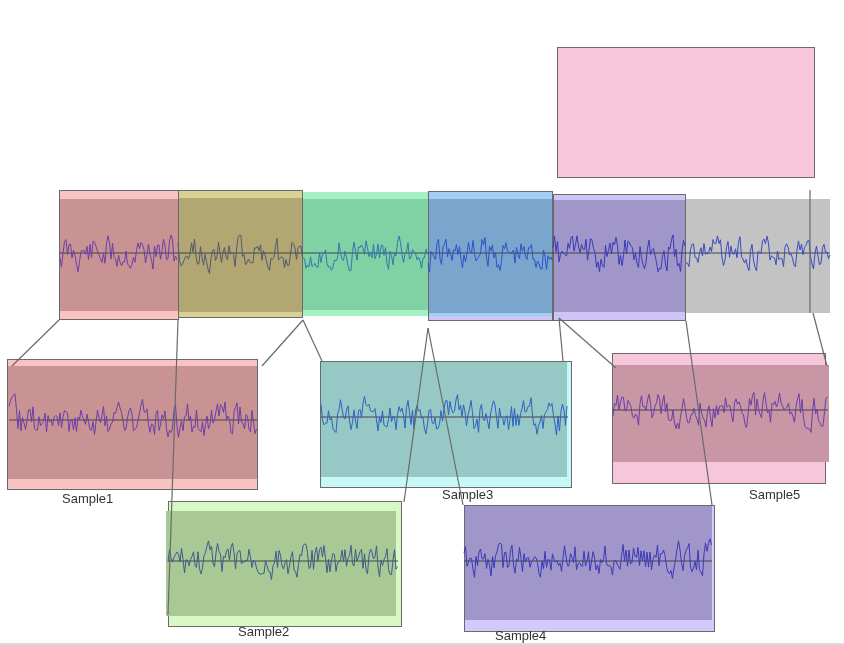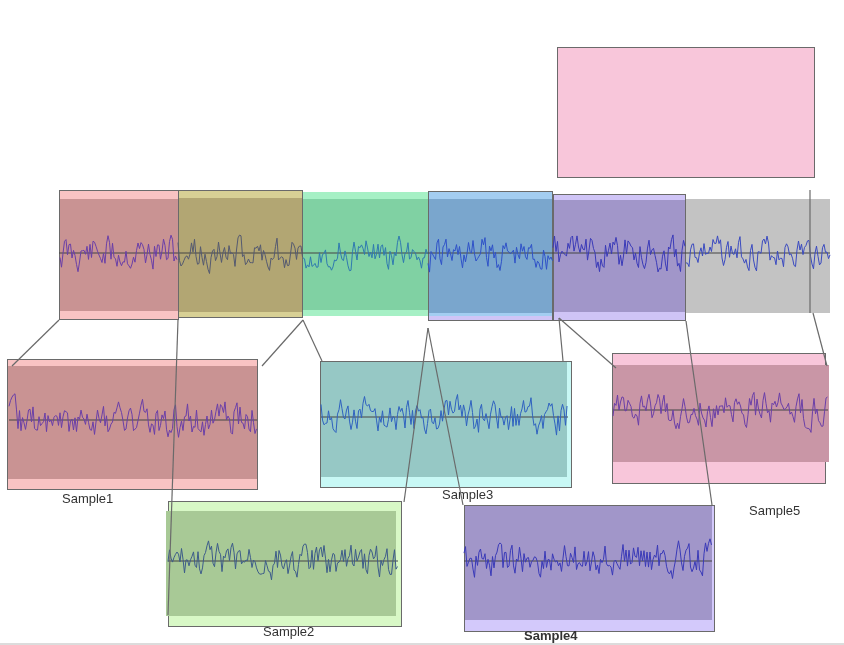--- a/index.html
+++ b/index.html
@@ -56,7 +56,7 @@
 <div class="box" style="left:612px; top:353px; width:214px; height:131px; background:#f8c6da;">
   <div class="inner" style="left:0; top:11px; right:-4px; bottom:21px; background:#c996a6;"></div>
 </div>
-<div class="label" style="left:749px; top:487px;margin-top:16px;">Sample5</div>
+<div class="label" style="left:749px; top:487px;">Sample5</div>
 
 <div class="box" style="left:168px; top:501px; width:234px; height:126px; background:#d8f8c6;">
   <div class="inner" style="left:-3px; top:9px; right:5px; bottom:10px; background:#a8c996;"></div>

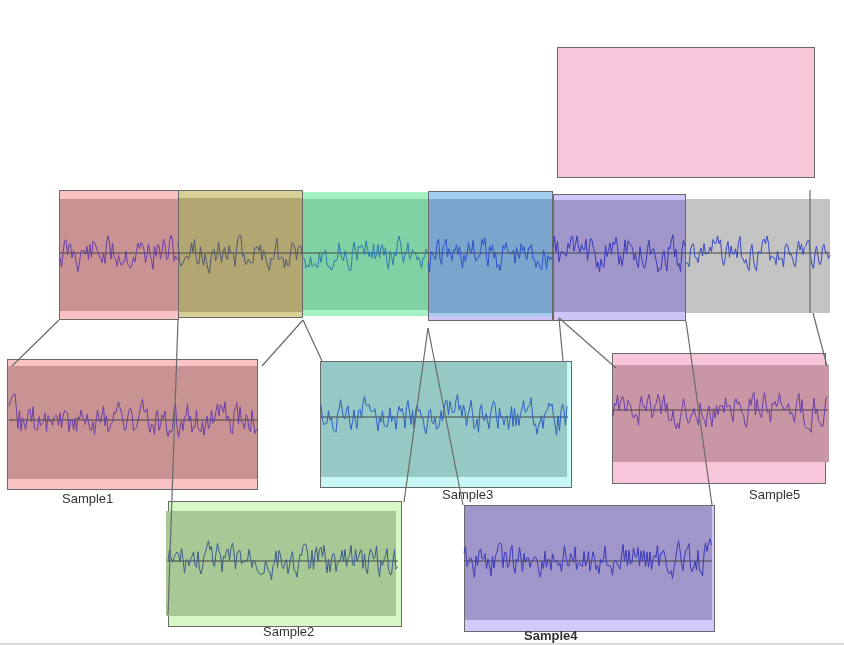--- a/index.html
+++ b/index.html
@@ -61,7 +61,7 @@
 <div class="box" style="left:168px; top:501px; width:234px; height:126px; background:#d8f8c6;">
   <div class="inner" style="left:-3px; top:9px; right:5px; bottom:10px; background:#a8c996;"></div>
 </div>
-<div class="label" style="left:238px; top:624px;margin-left:25px;">Sample2</div>
+<div class="label" style="left:238px; top:624px;">Sample2</div>
 
 <div class="box" style="left:464px; top:505px; width:251px; height:127px; background:#d3c9fb;">
   <div class="inner" style="left:0; top:0; right:2px; bottom:11px; background:#a196c9;"></div>

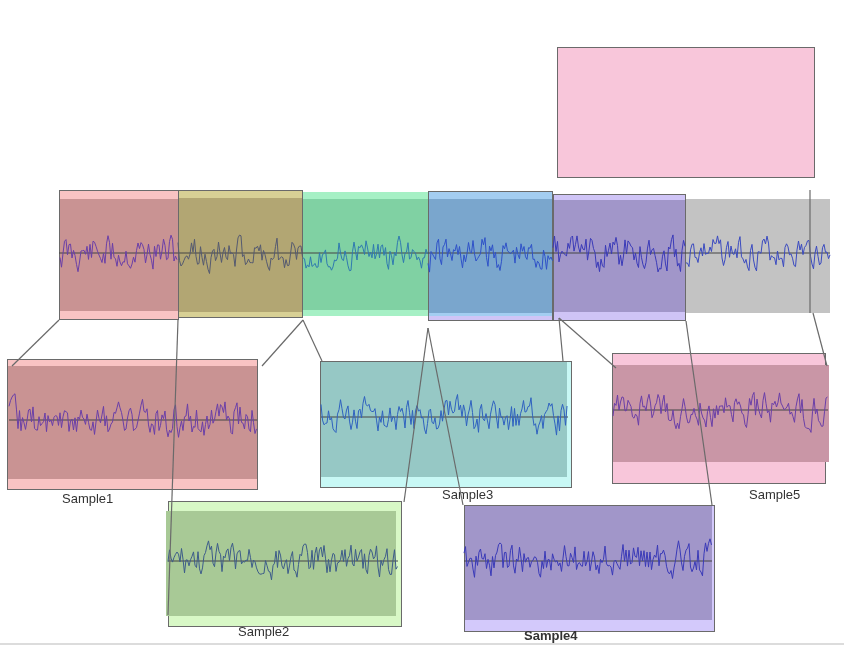--- a/index.html
+++ b/index.html
@@ -66,7 +66,7 @@
 <div class="box" style="left:464px; top:505px; width:251px; height:127px; background:#d3c9fb;">
   <div class="inner" style="left:0; top:0; right:2px; bottom:11px; background:#a196c9;"></div>
 </div>
-<div class="label" style="left:524px; top:628px;font-weight:bold;">Sample4</div>
+<div class="label" style="left:495px; top:628px;">Sample4</div>
 
 <svg width="844" height="645">
 

